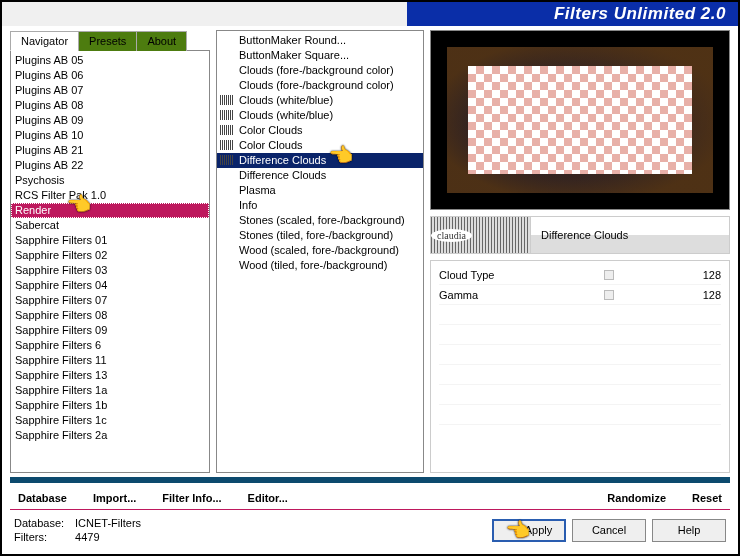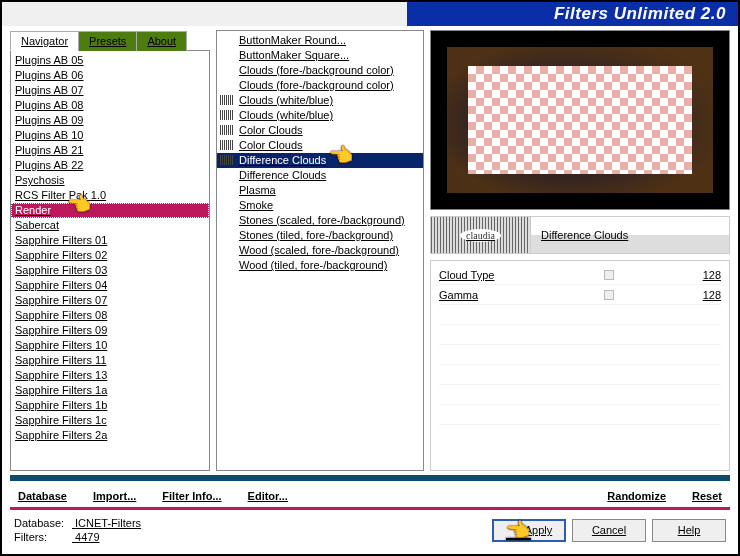--- a/index.html
+++ b/index.html
@@ -14,7 +14,7 @@
     padding-right: 12px;
   }
   .titlebar-text { font-family: Arial, sans-serif; font-weight: bold; font-style: italic; font-size: 17px; color: #fff; letter-spacing: 0.5px; }
-  .content { flex: 1; display: flex; flex-direction: column; padding: 4px 8px 8px 8px; text-decoration: underline; }
+  .content { flex: 1; display: flex; flex-direction: column; padding: 4px 8px 8px 8px; }
   .upper { flex: 1; display: flex; gap: 6px; min-height: 0; }
   .left-panel { width: 200px; display: flex; flex-direction: column; }
   .tabs { display: flex; position: relative; top: 1px; z-index: 2; }

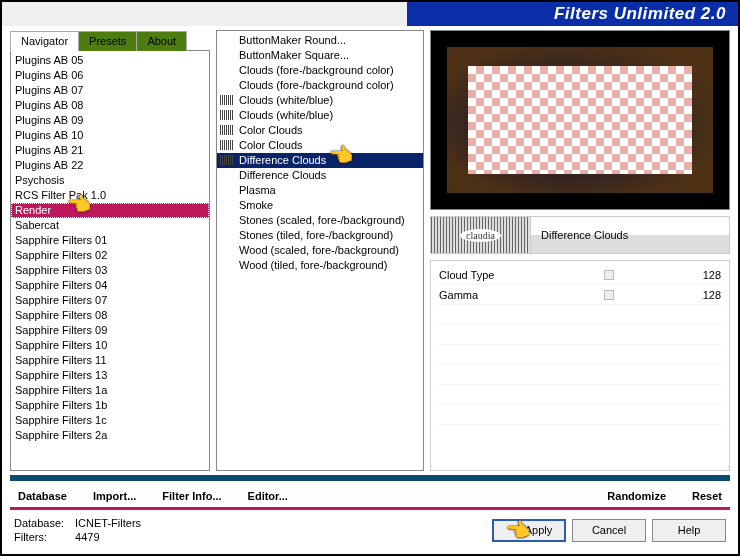--- a/index.html
+++ b/index.html
@@ -182,7 +182,7 @@
             <div class="filter-item selected"><span class="filter-icon"></span><span>Difference Clouds</span><span class="pointer-hand" style="left: 112px; top: -5px;">👉</span></div>
             <div class="filter-item"><span>Difference Clouds</span></div>
             <div class="filter-item"><span>Plasma</span></div>
-            <div class="filter-item"><span>Smoke</span></div>
+            <div class="filter-item"><span>Info</span></div>
             <div class="filter-item"><span>Stones (scaled, fore-/background)</span></div>
             <div class="filter-item"><span>Stones (tiled, fore-/background)</span></div>
             <div class="filter-item"><span>Wood (scaled, fore-/background)</span></div>

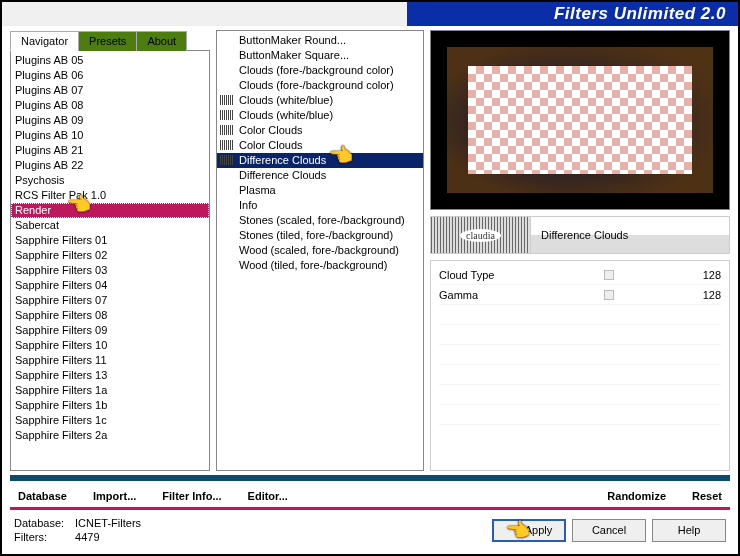--- a/index.html
+++ b/index.html
@@ -70,7 +70,7 @@
   }
   .logo-box {
     width: 100px; height: 36px; border-right: 1px solid #ccc;
-    display: flex; align-items: center; justify-content: center;
+    display: flex; align-items: center; justify-content: flex-start;
     background: repeating-linear-gradient(to right, #666 0 1px, #ddd 1px 3px);
     position: relative;
   }

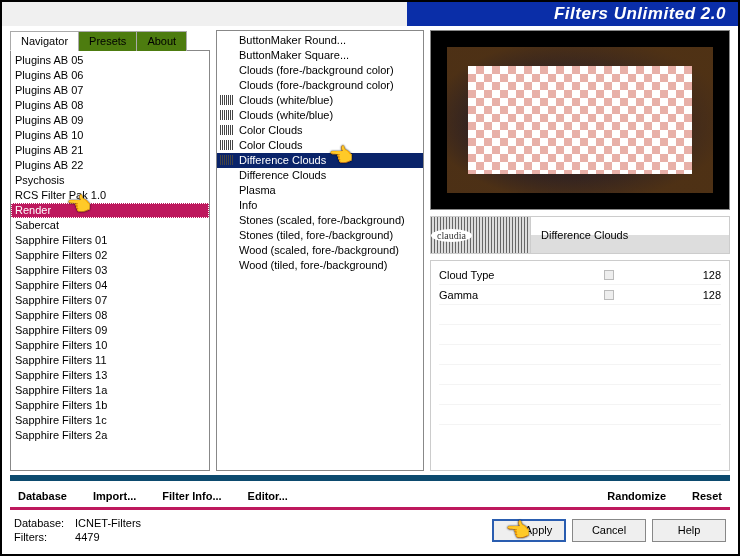--- a/index.html
+++ b/index.html
@@ -159,7 +159,7 @@
             <div class="list-item">Sapphire Filters 07</div>
             <div class="list-item">Sapphire Filters 08</div>
             <div class="list-item">Sapphire Filters 09</div>
-            <div class="list-item">Sapphire Filters 10</div>
+            <div class="list-item">Sapphire Filters 6</div>
             <div class="list-item">Sapphire Filters 11</div>
             <div class="list-item">Sapphire Filters 13</div>
             <div class="list-item">Sapphire Filters 1a</div>

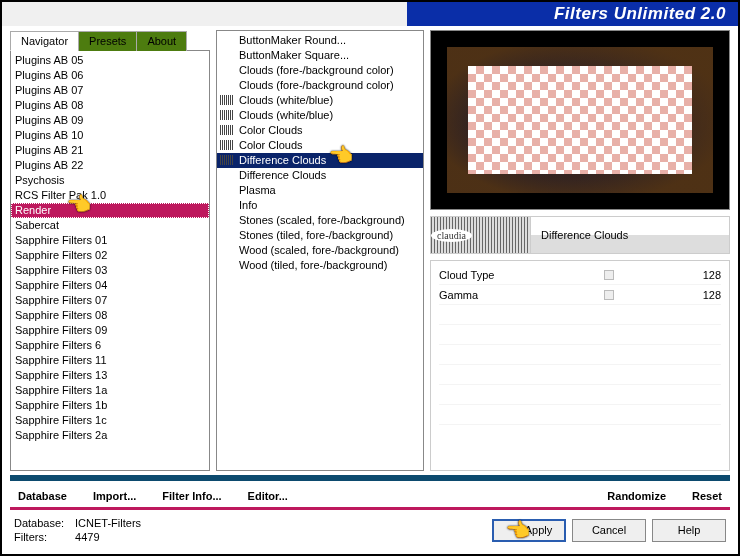--- a/index.html
+++ b/index.html
@@ -103,7 +103,7 @@
   .text-btn { cursor: pointer; padding: 3px 4px; }
   .spacer { flex: 1; }
   .footer {
-    display: flex; align-items: center; border-top: 3px solid #be185d;
+    display: flex; align-items: center; border-top: 1px solid #be185d;
     padding: 6px 4px 2px 4px; gap: 6px;
   }
   .footer-info { font-size: 11px; line-height: 14px; }

